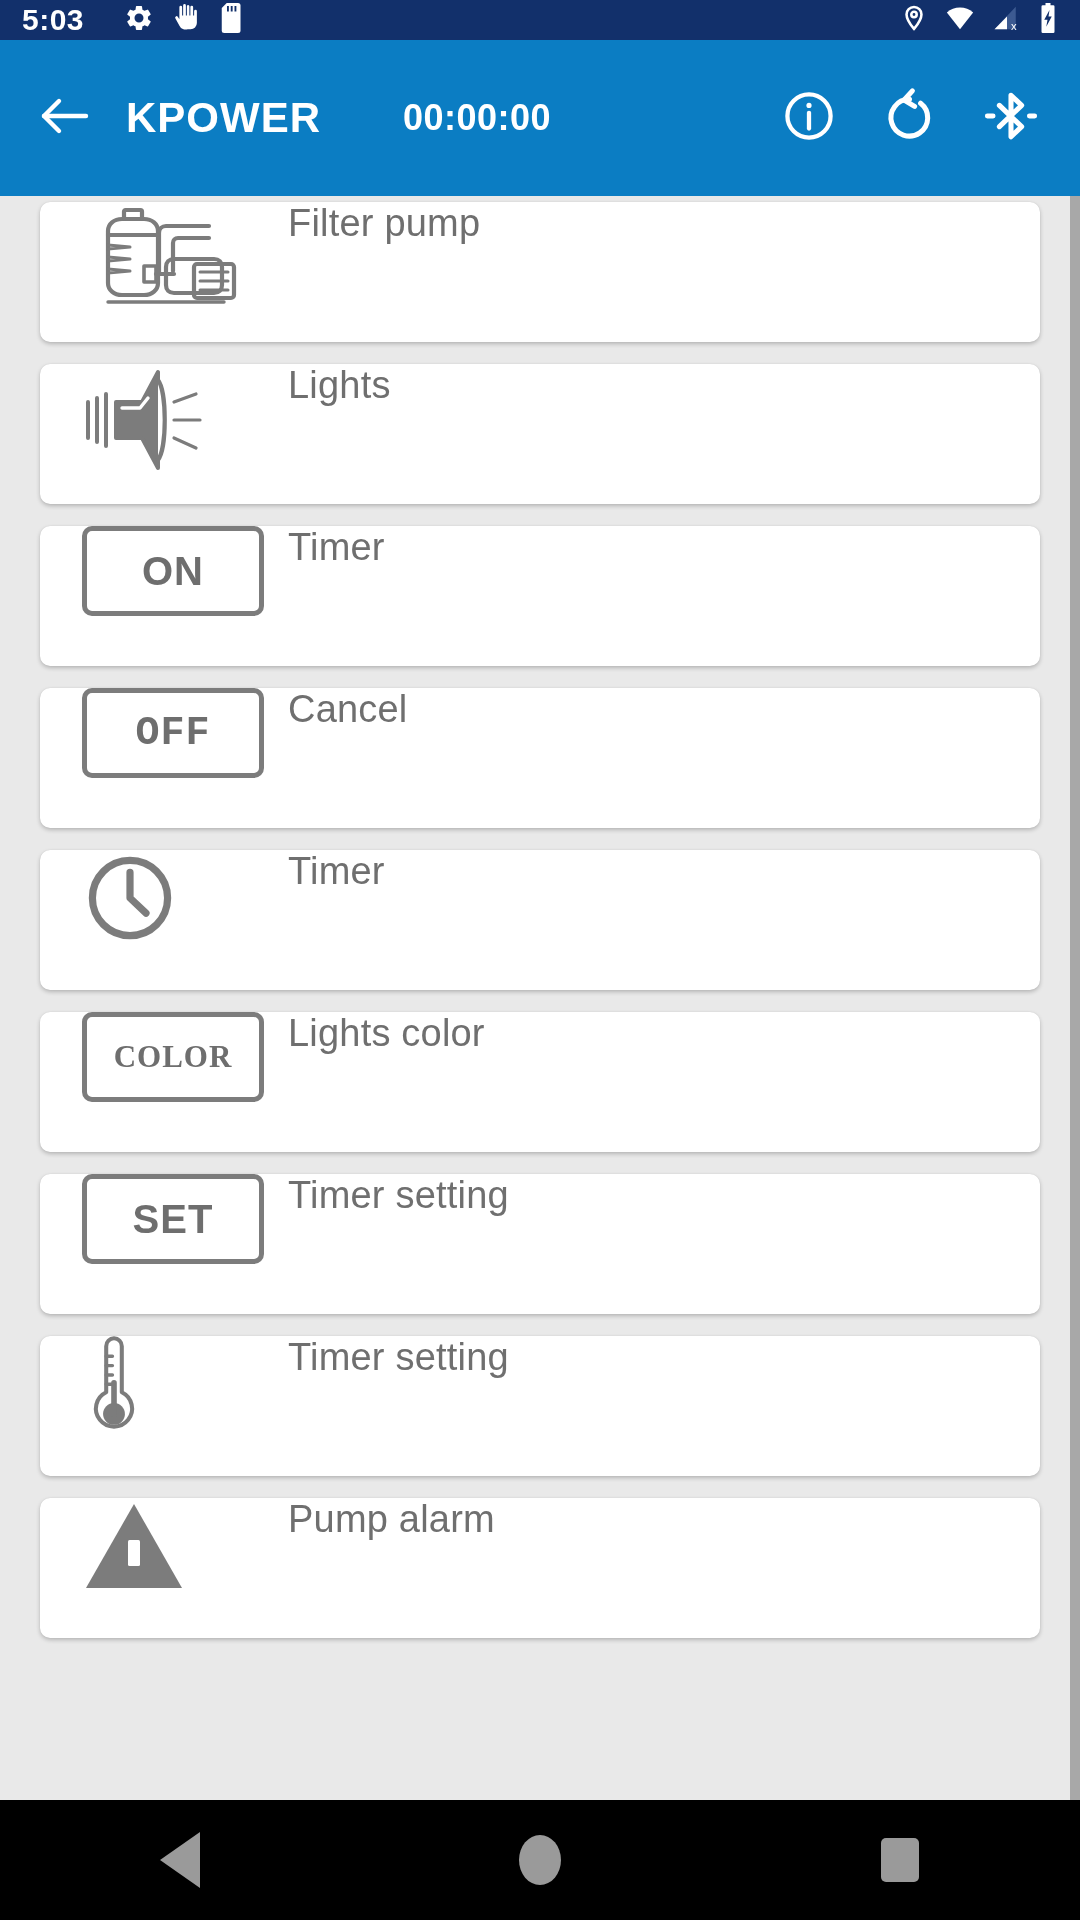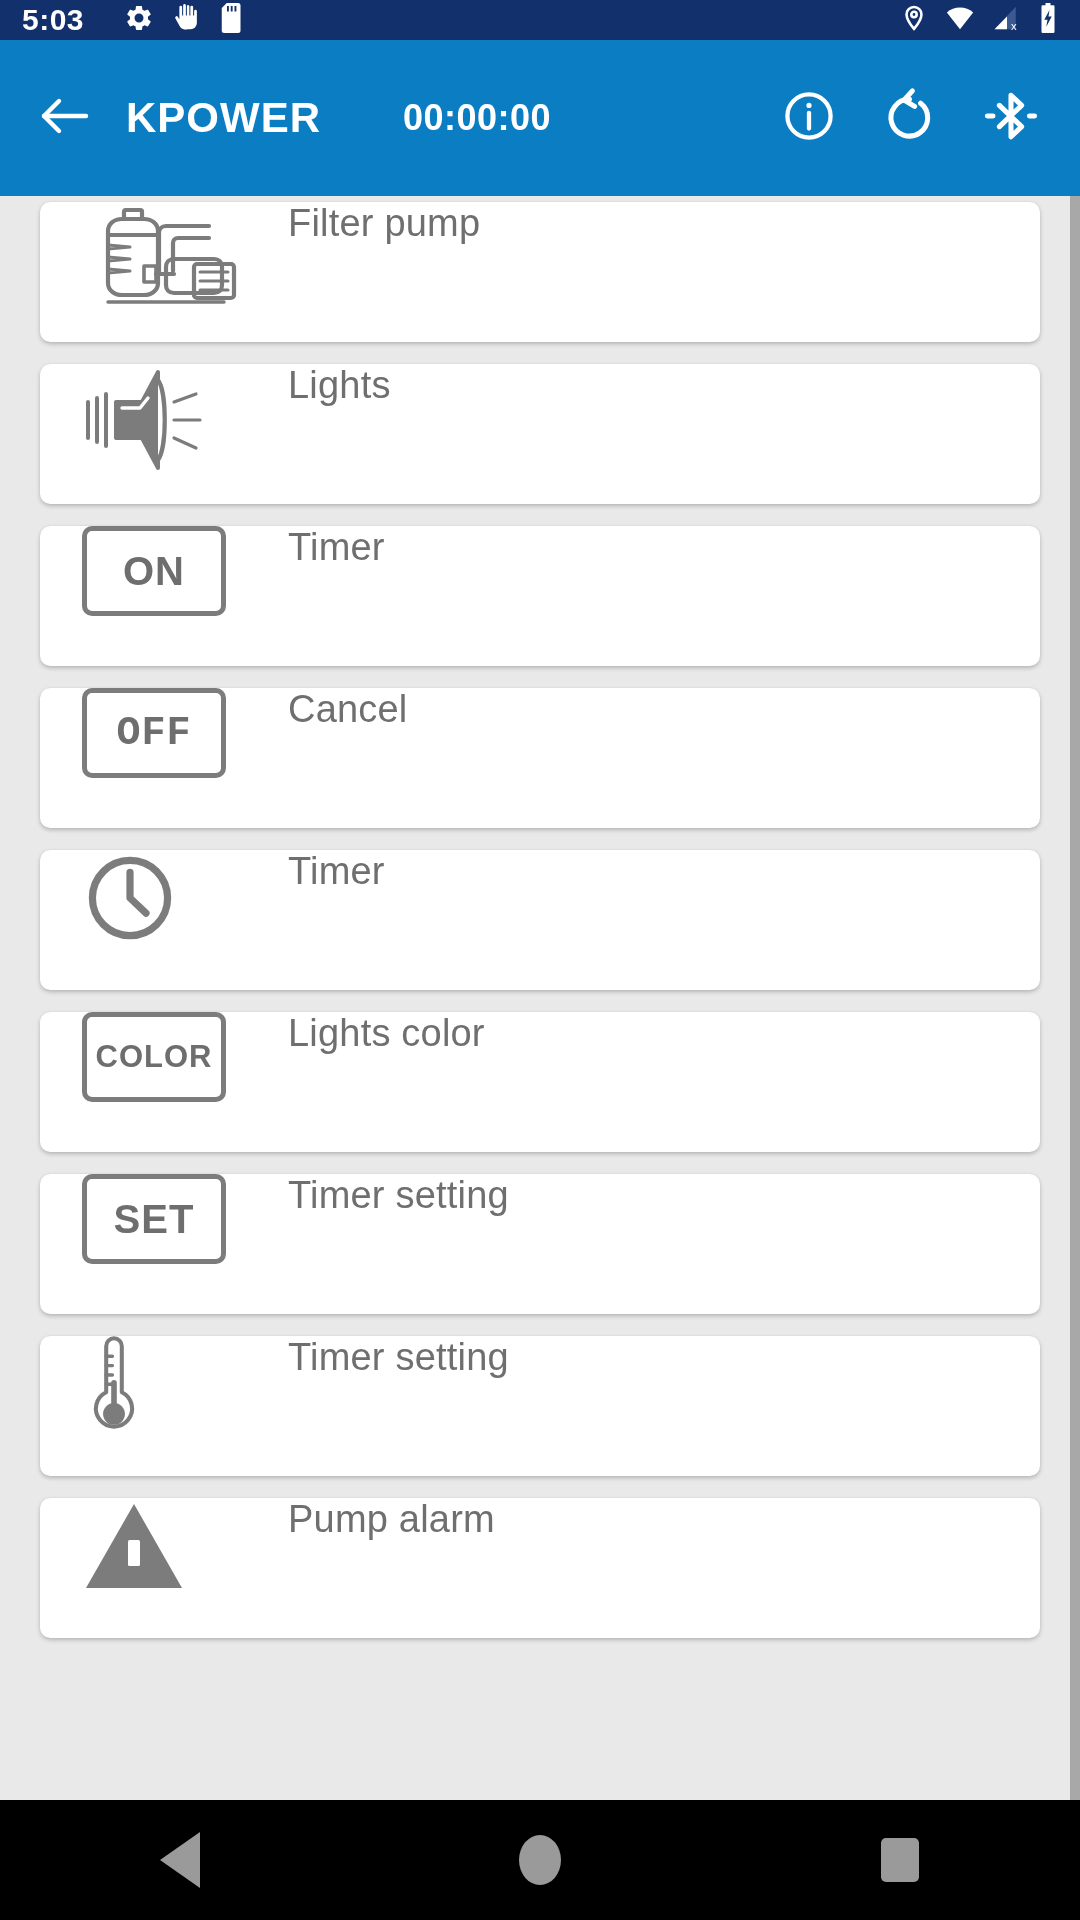--- a/index.html
+++ b/index.html
@@ -63,7 +63,7 @@
   .btn-box{
     border:5px solid #7c7c7c;
     border-radius:10px;
-    width:144px; height:90px;
+    width:182px; height:90px;
     display:flex; align-items:center; justify-content:center;
     color:#6e6e6e; font-weight:700;
     letter-spacing:1px;

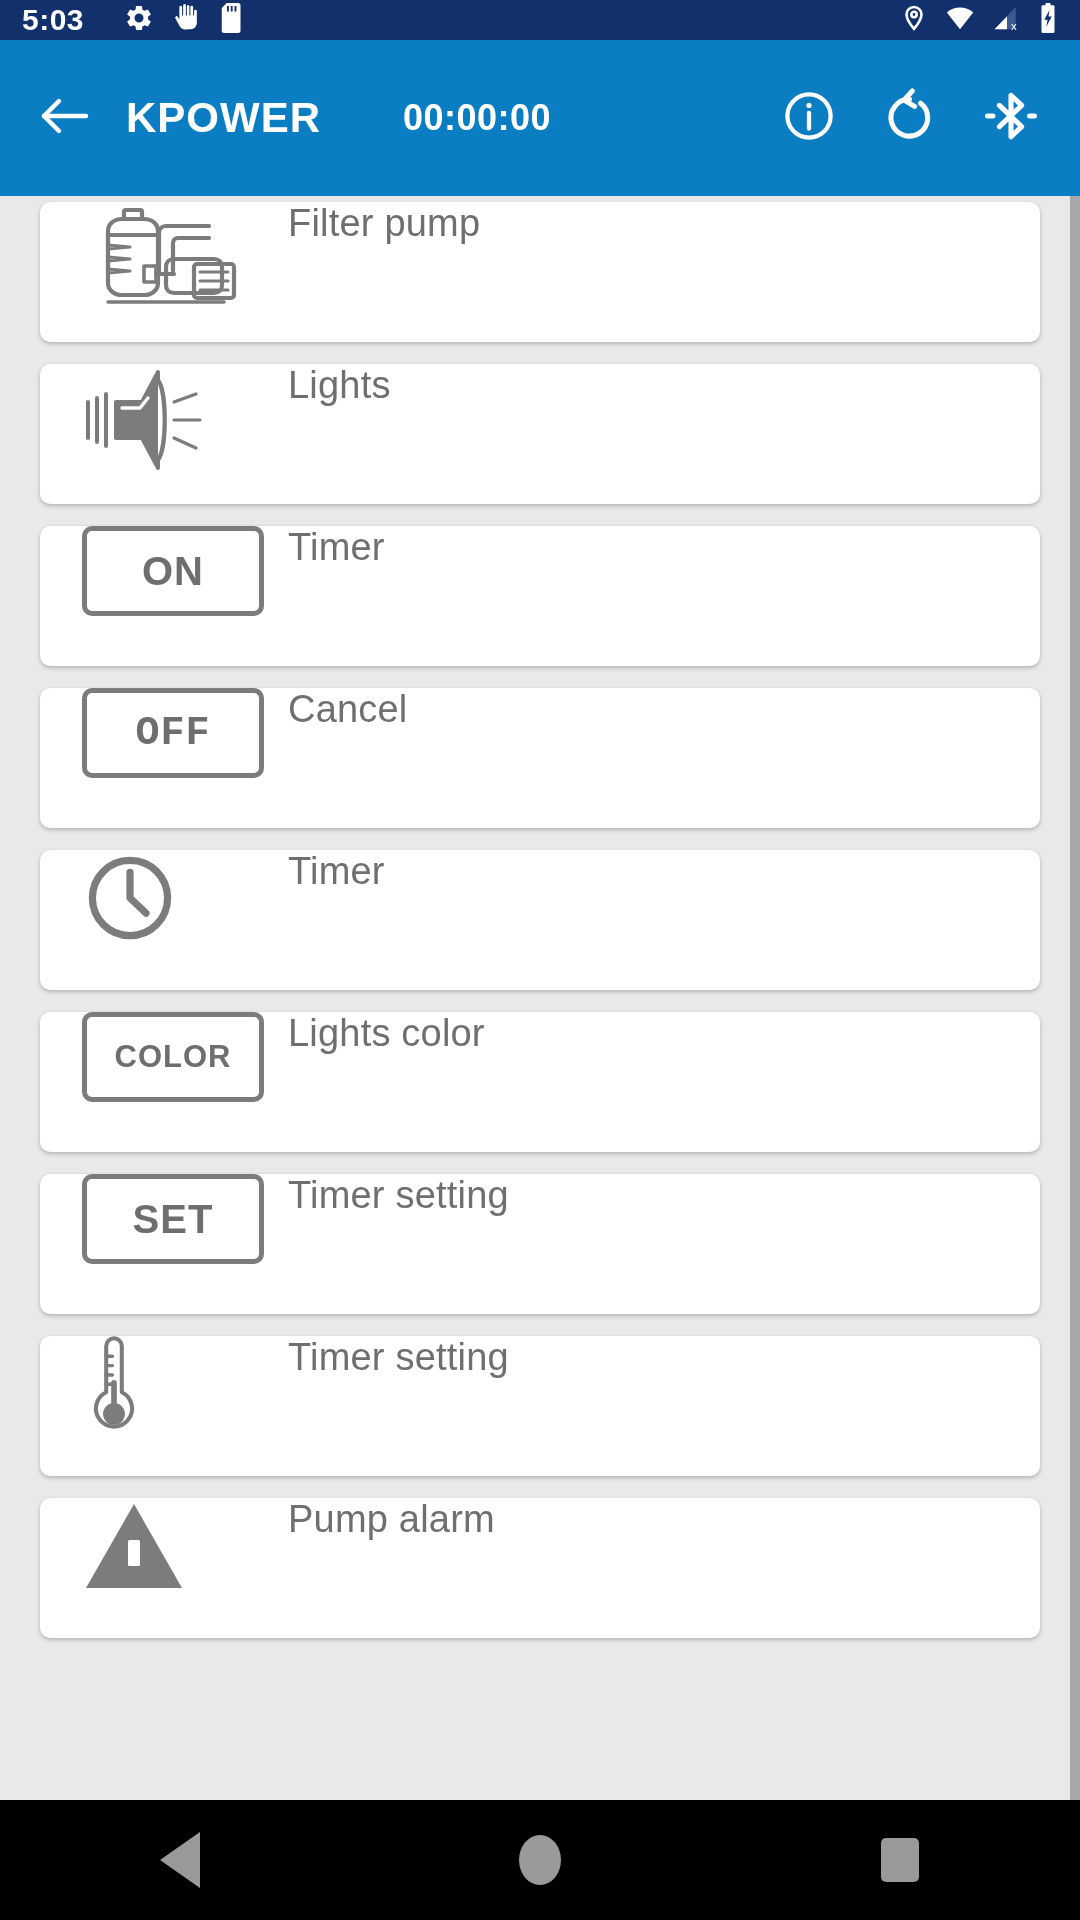--- a/index.html
+++ b/index.html
@@ -71,7 +71,7 @@
   }
   .btn-box.lbl-on   { font-size:40px; }
   .btn-box.lbl-off  { font-size:40px;font-family:Liberation Mono, monospace; }
-  .btn-box.lbl-color{ font-size:31px; }
+  .btn-box.lbl-color{ font-size:31px;font-family:Liberation Serif, serif; }
   .btn-box.lbl-set  { font-size:40px; }
   .row-label{
     font-size:38px; color:#6f6f6f; font-weight:400;

